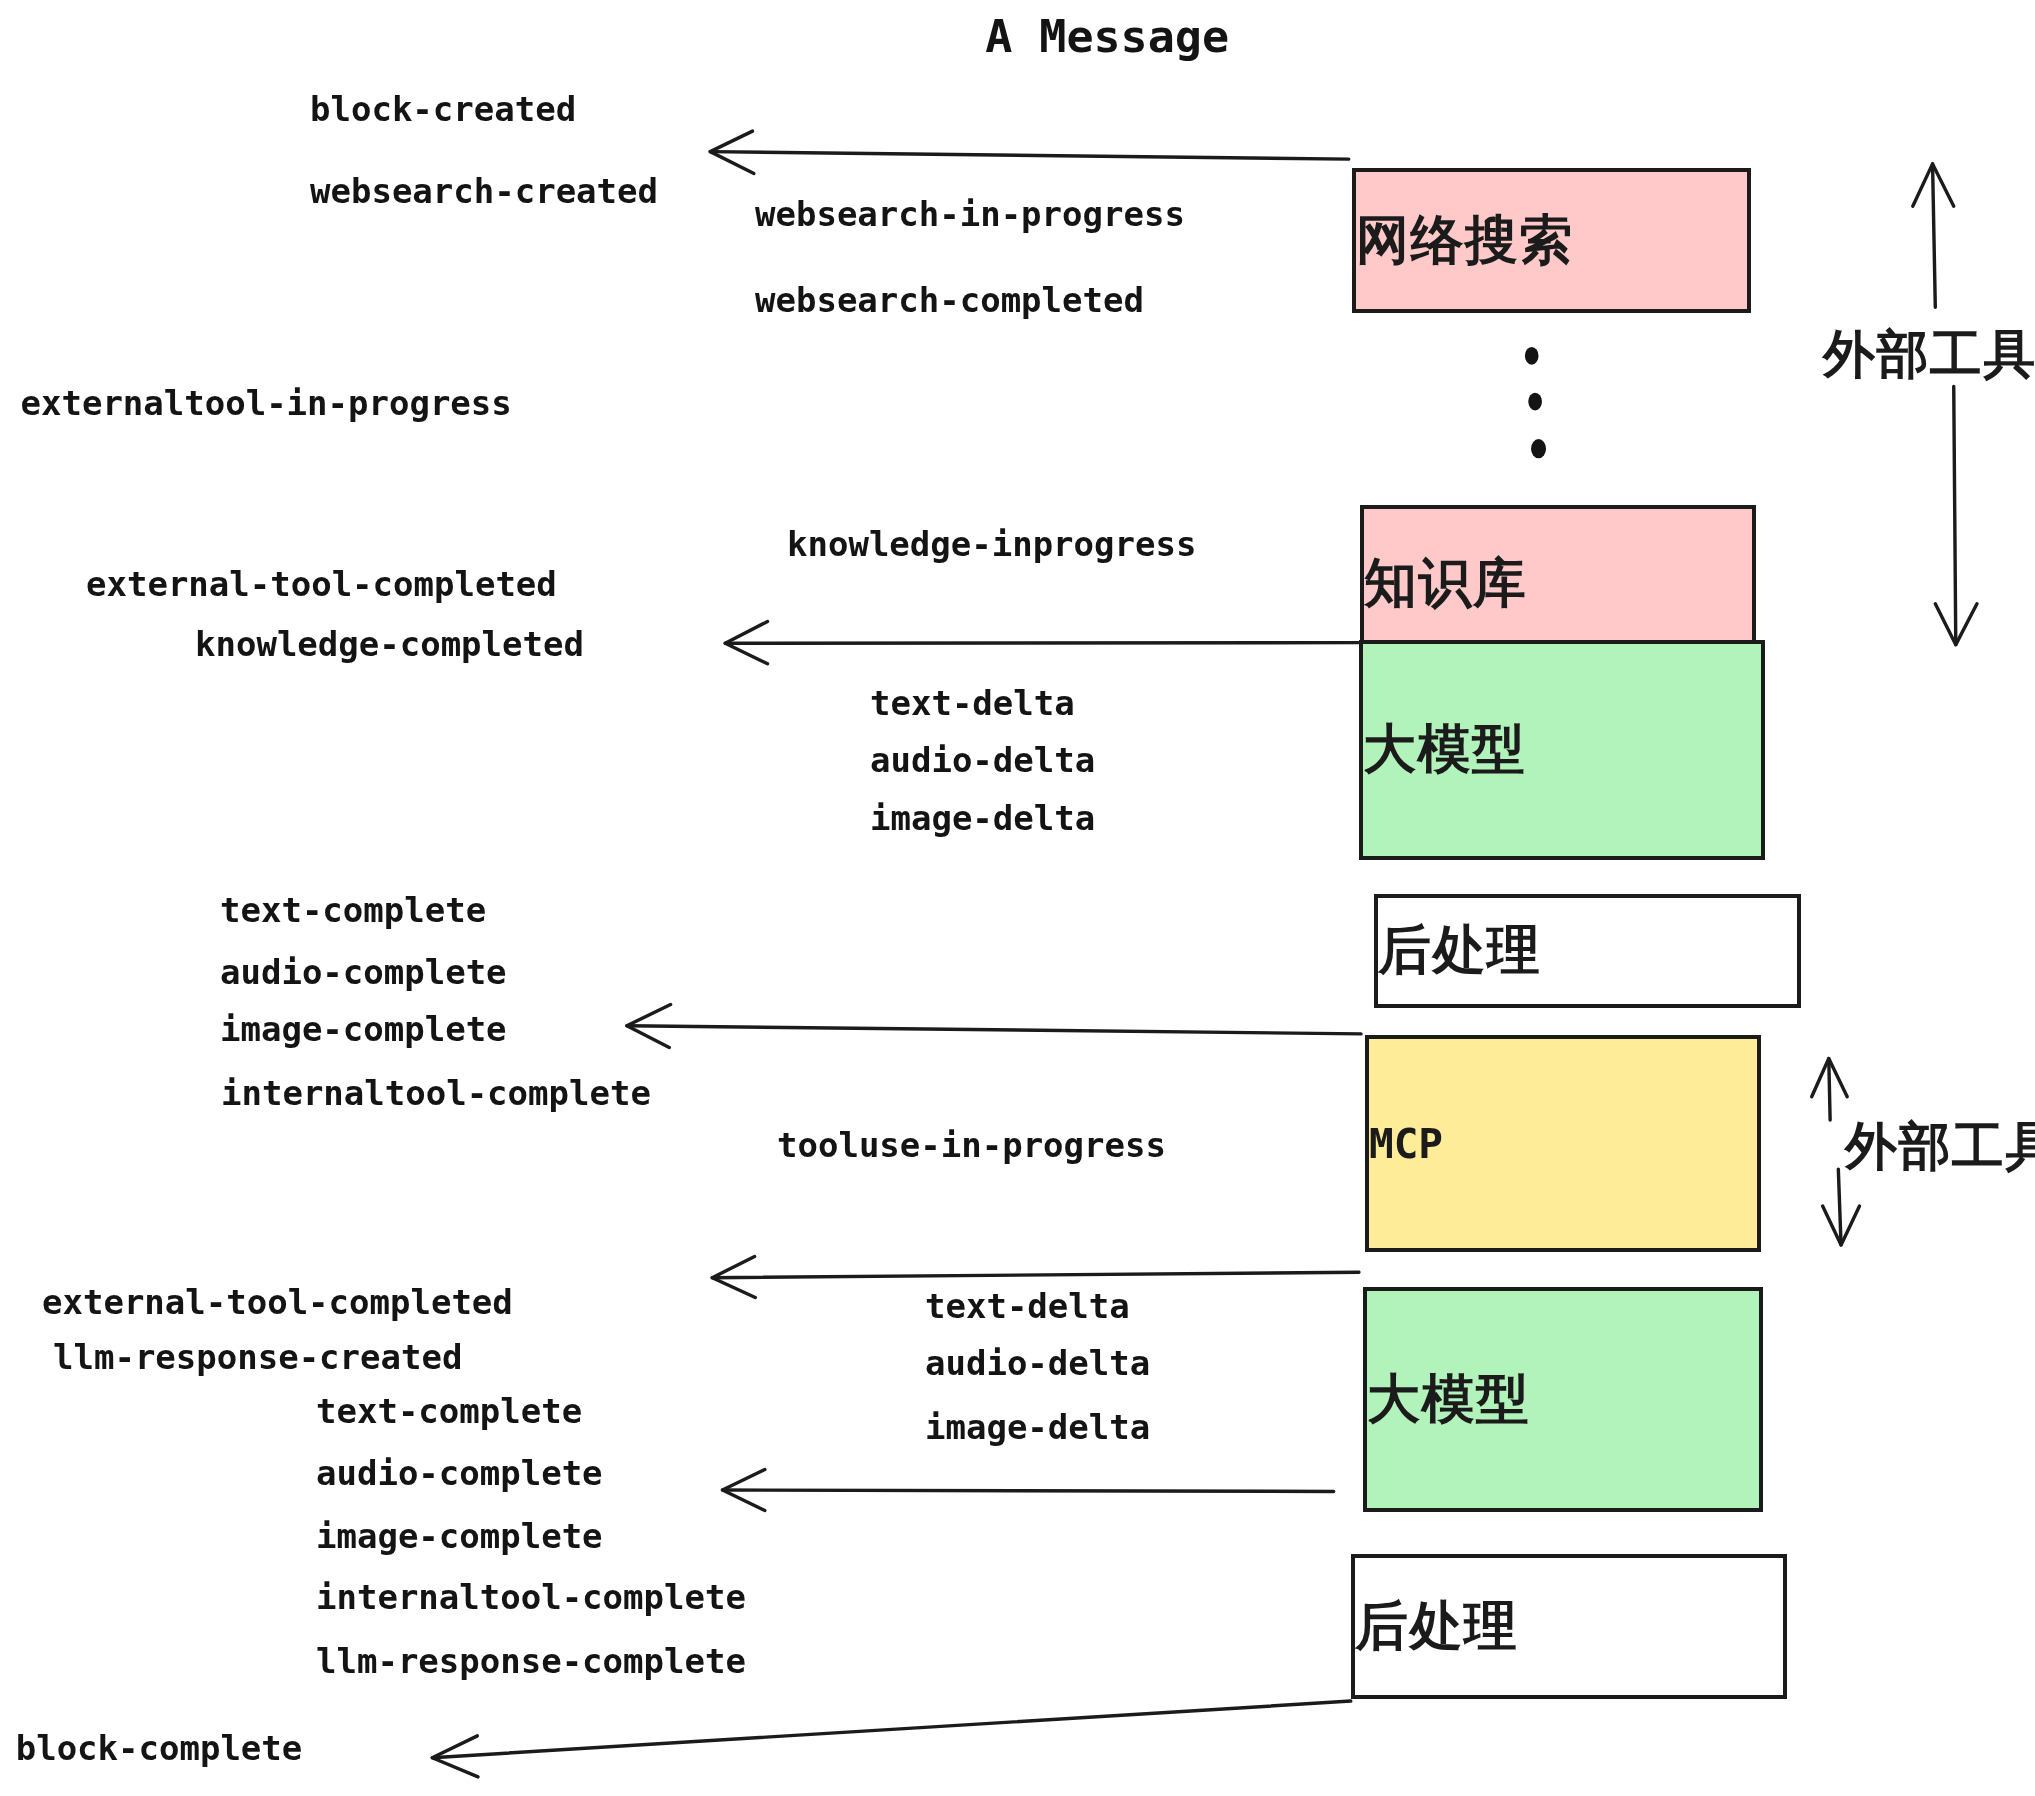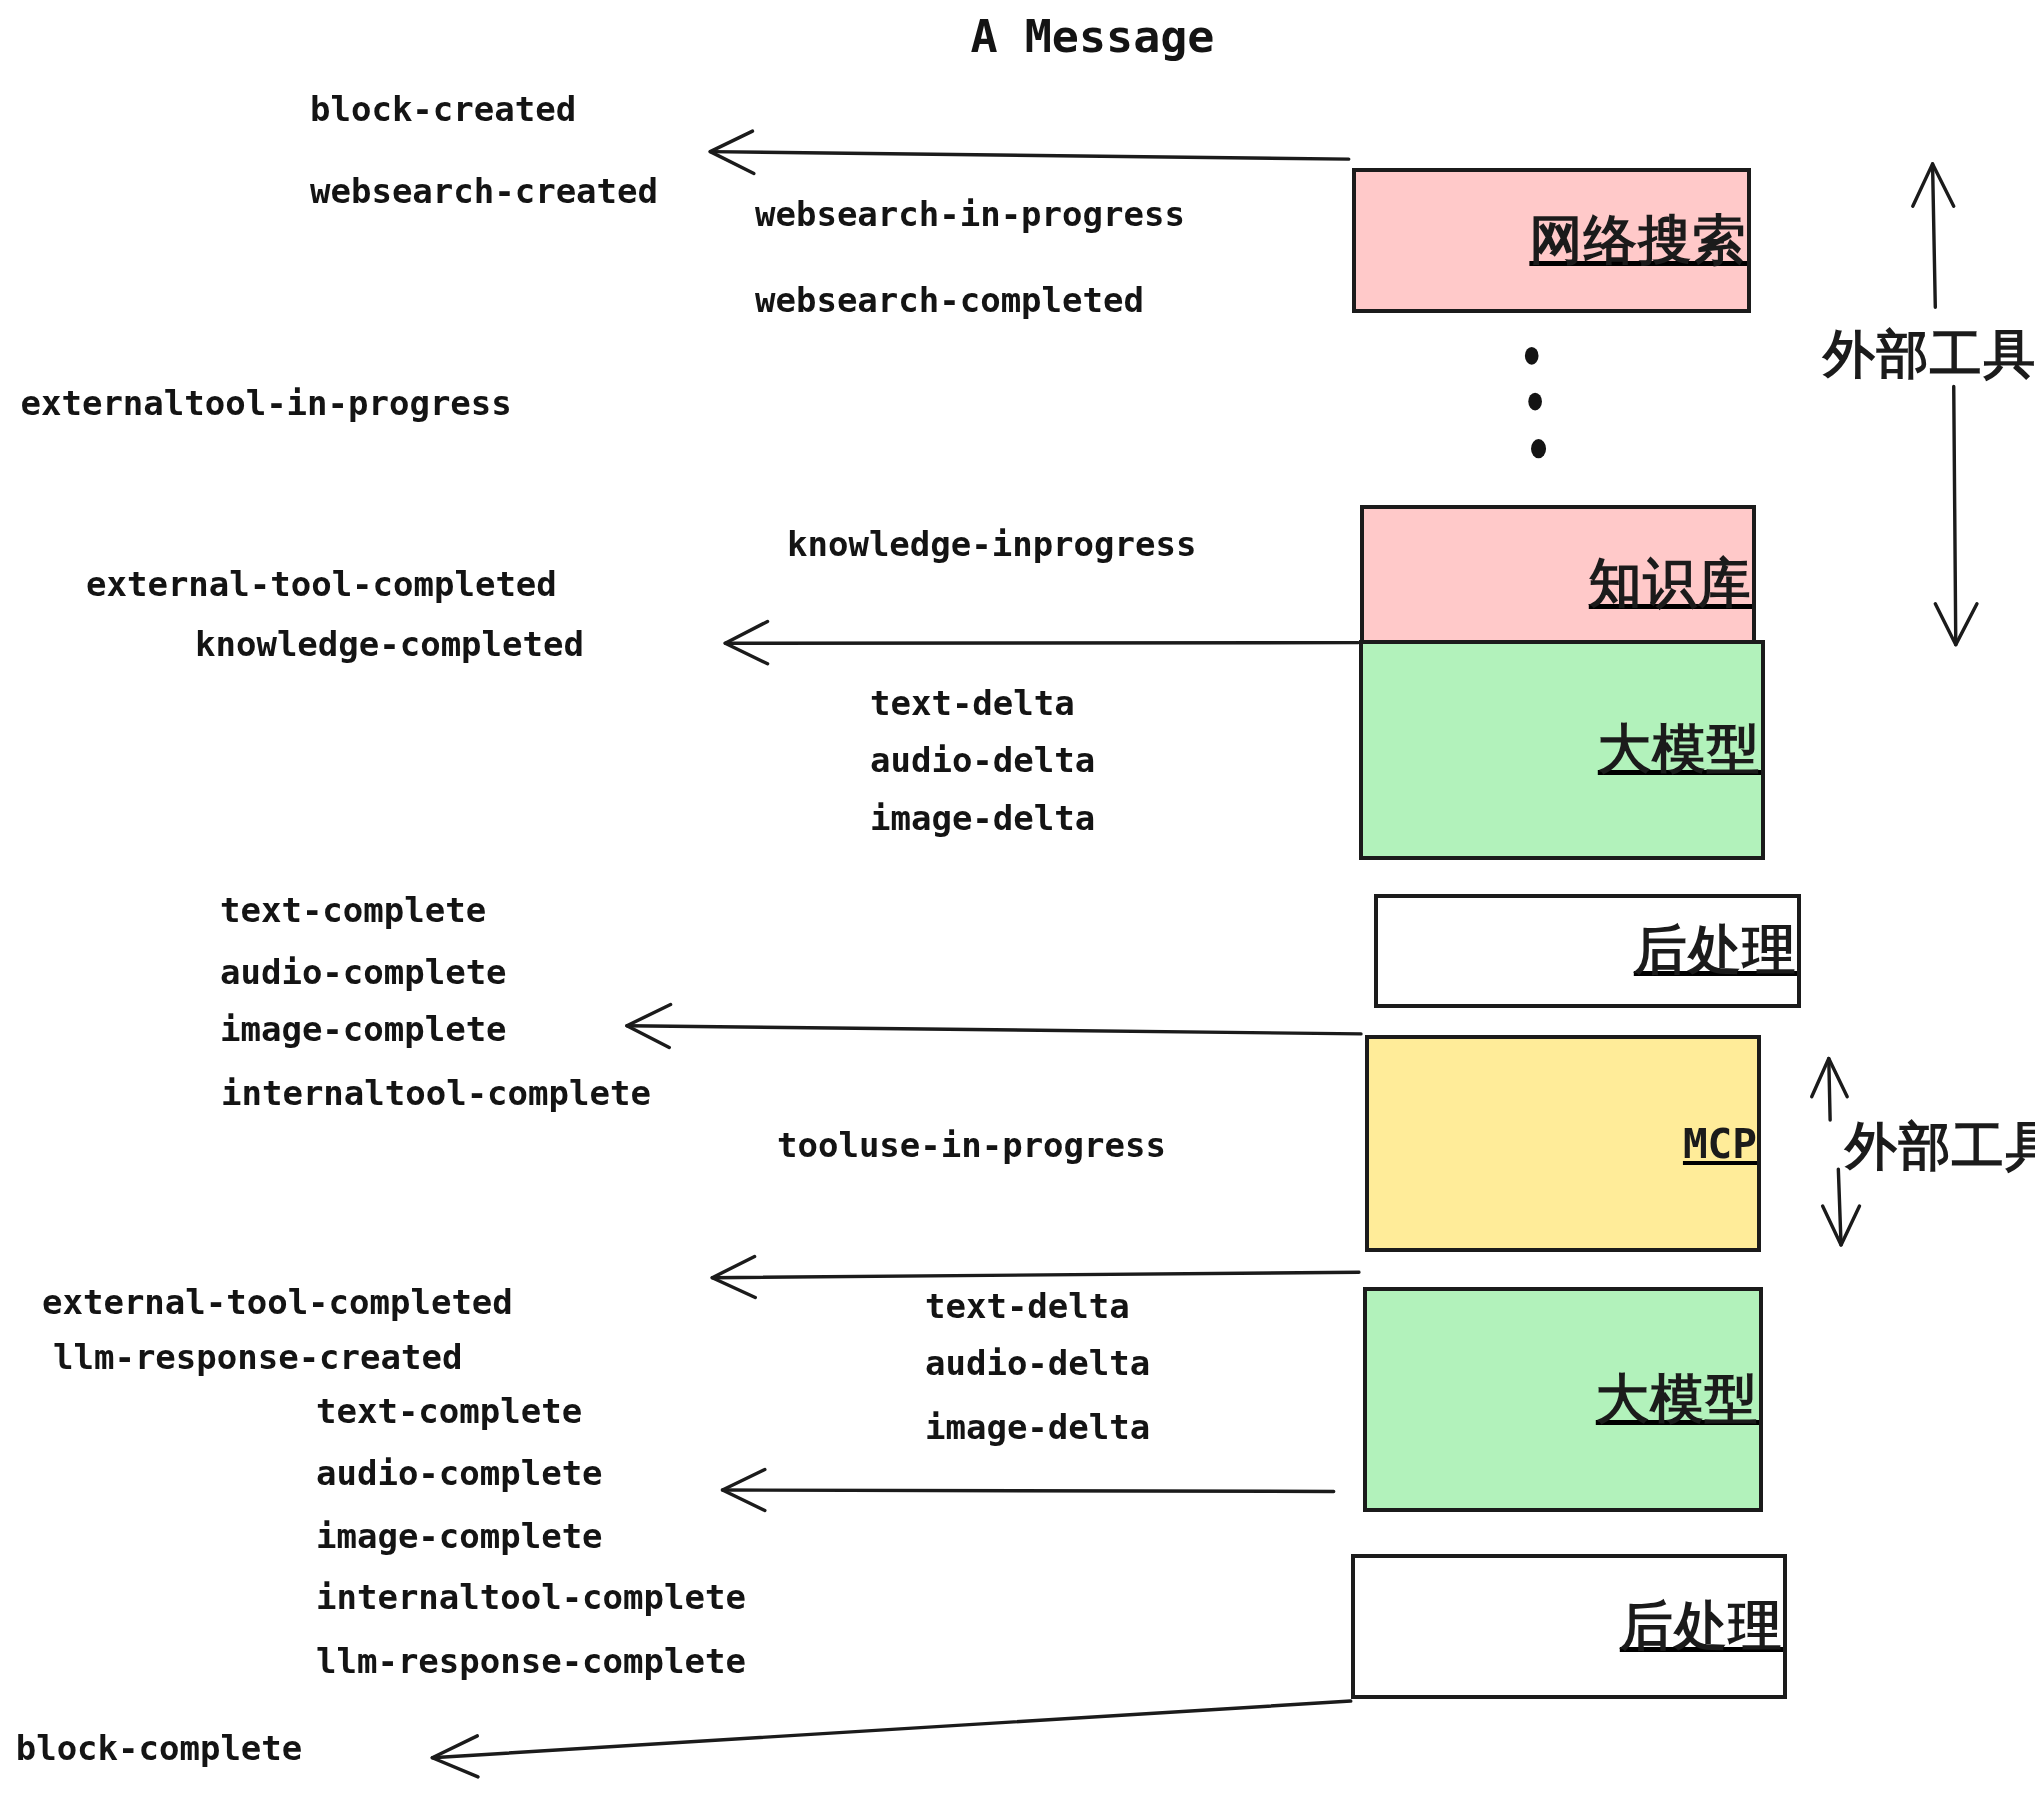--- a/index.html
+++ b/index.html
@@ -7,7 +7,7 @@
           font-family:"DejaVu Sans Mono", monospace;}
   .ev{position:absolute;font-family:"DejaVu Sans Mono",monospace;font-weight:700;
       font-size:34px;line-height:1.05;color:#141414;white-space:nowrap;}
-  .title{position:absolute;left:956px;top:9.6px;width:273px;text-align:center;
+  .title{position:absolute;left:956px;top:9.6px;width:273px;text-align:right;
          font-size:45px;font-weight:700;color:#141414;white-space:nowrap;}
   .box{position:absolute;border:4.1px solid #1b1b1b;display:flex;align-items:center;justify-content:flex-end;
        box-sizing:border-box;background:#fff;text-decoration:underline;}

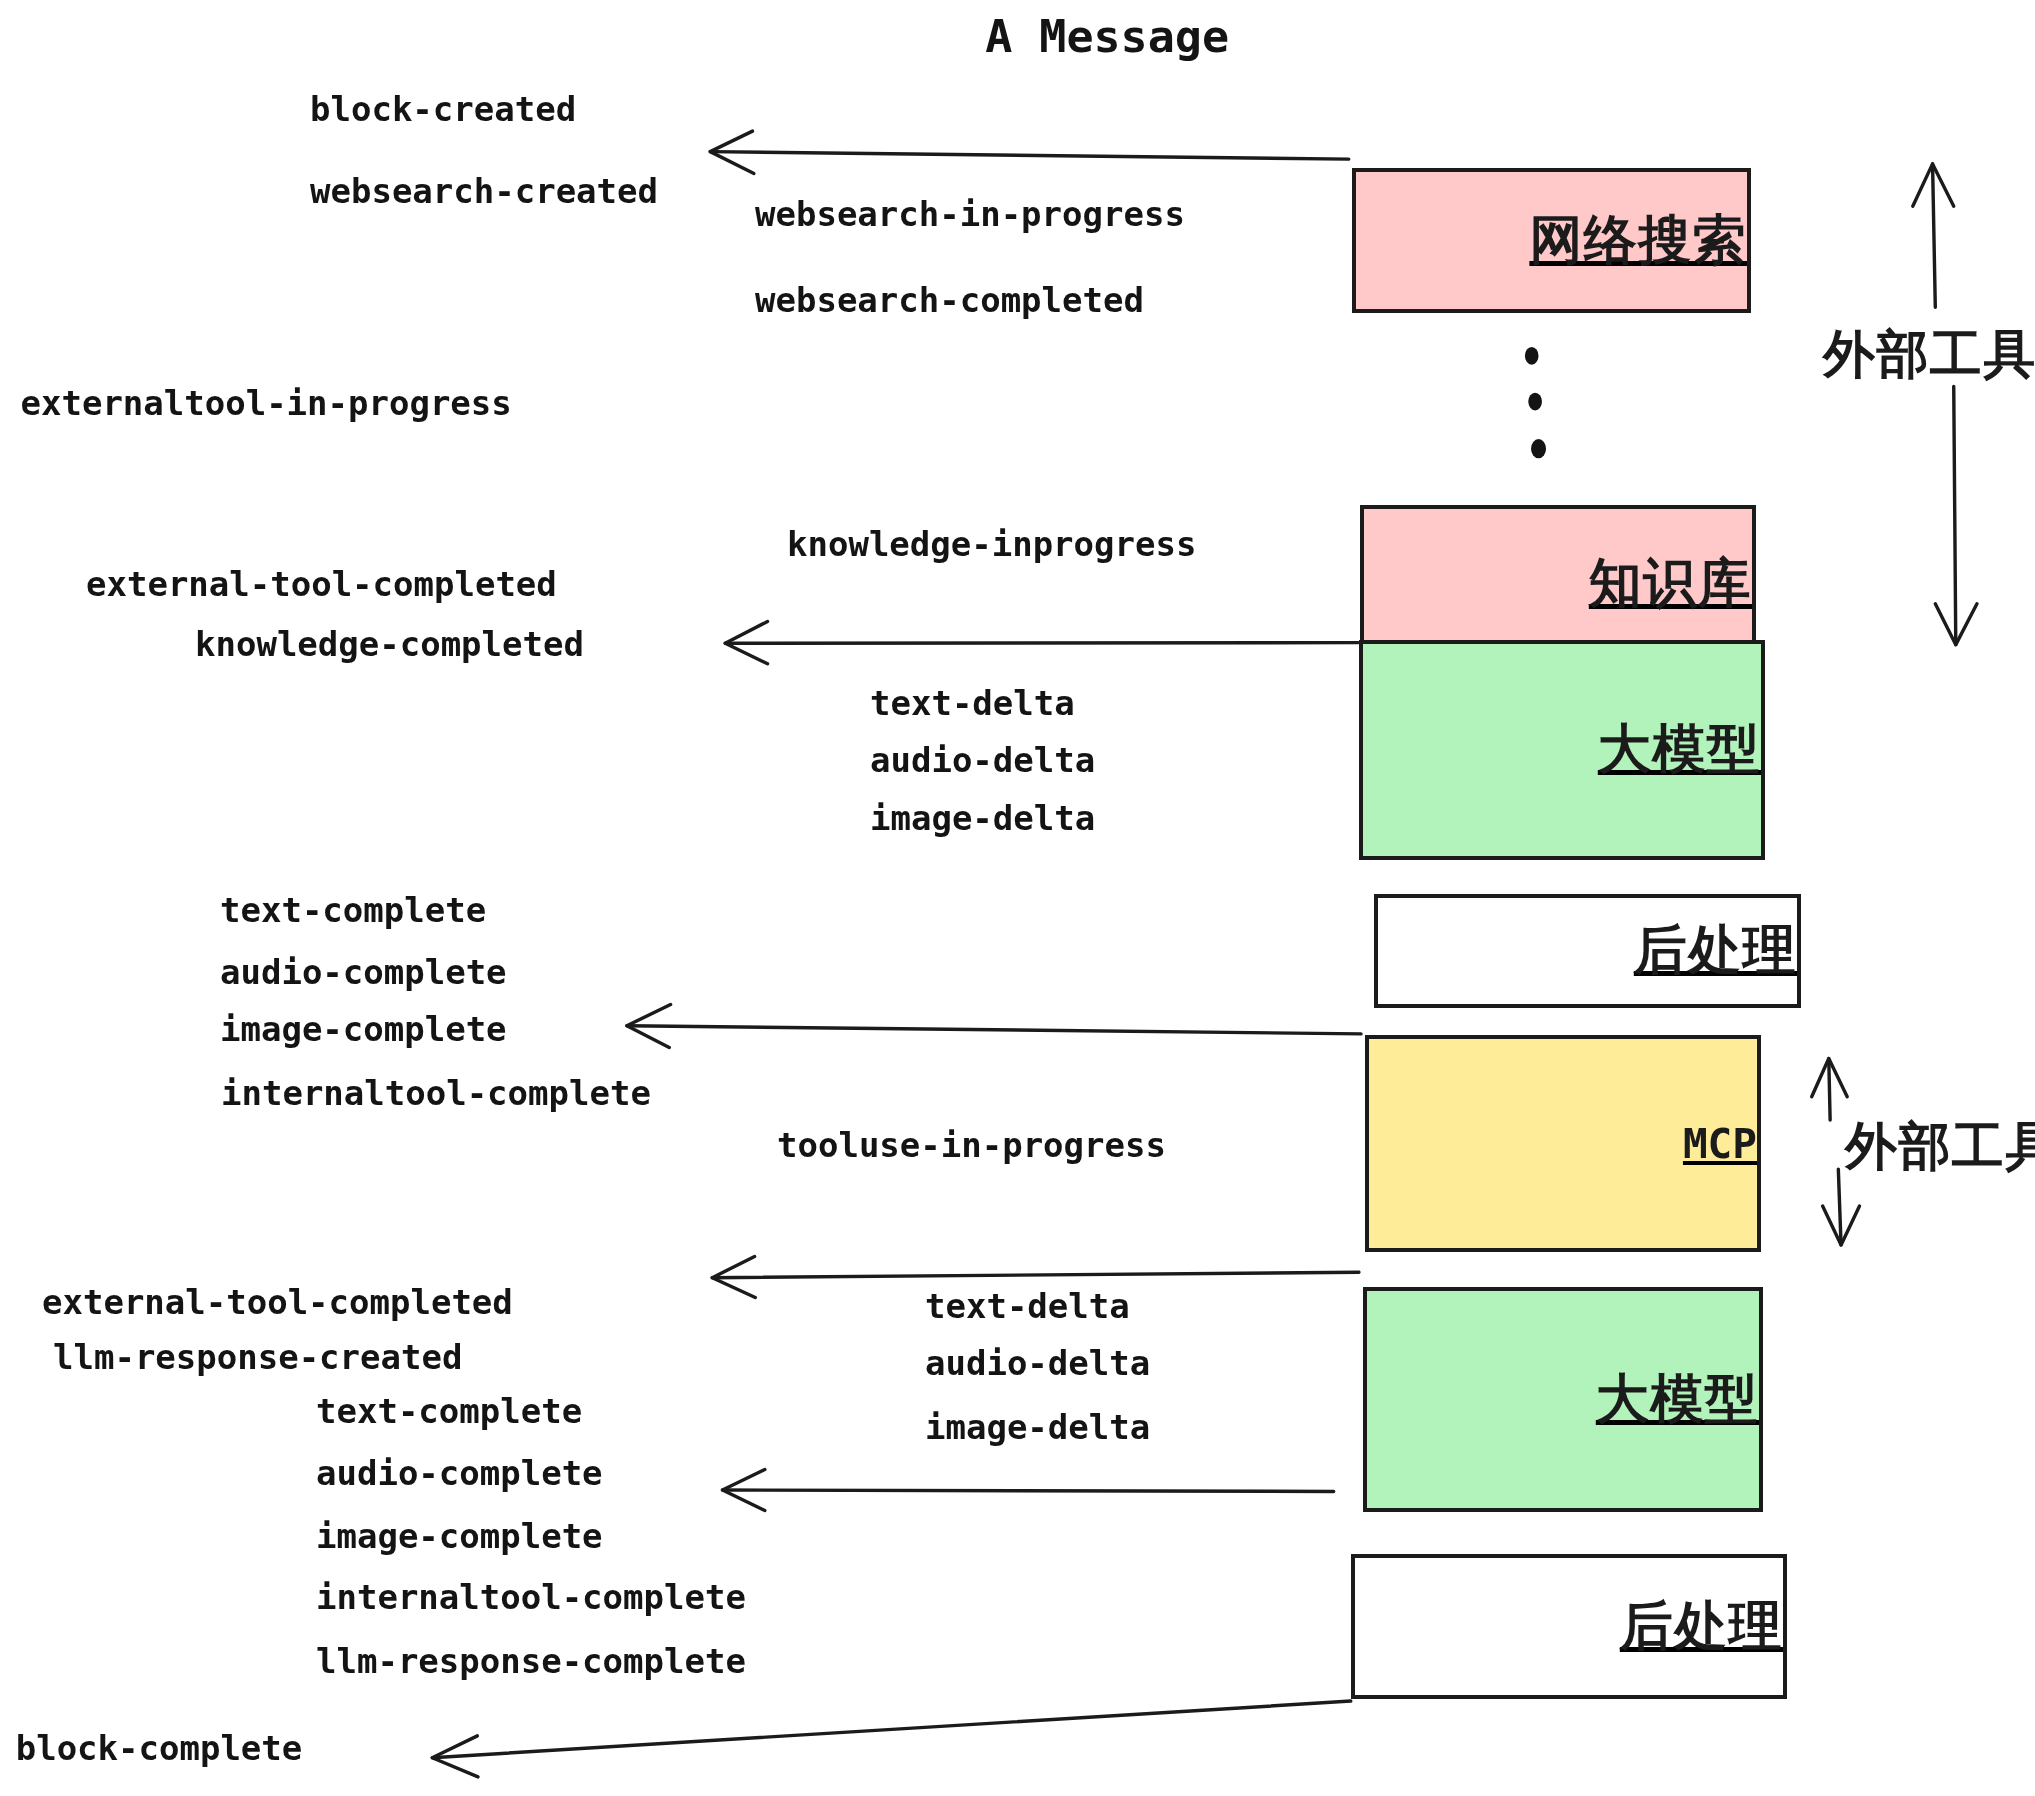--- a/index.html
+++ b/index.html
@@ -9,8 +9,8 @@
       font-size:34px;line-height:1.05;color:#141414;white-space:nowrap;}
   .title{position:absolute;left:956px;top:9.6px;width:273px;text-align:right;
          font-size:45px;font-weight:700;color:#141414;white-space:nowrap;}
-  .box{position:absolute;border:4.1px solid #1b1b1b;display:flex;align-items:center;justify-content:flex-end;
-       box-sizing:border-box;background:#fff;text-decoration:underline;}
+  .box{position:absolute;border:4.1px solid #1b1b1b;display:flex;align-items:center;justify-content:flex-start;
+       box-sizing:border-box;background:#fff;}
   .cn{font-family:"Liberation Sans",sans-serif;font-weight:600;font-size:53px;color:#1b1b1b;letter-spacing:1.4px;}
   .mono-box-label{font-family:"DejaVu Sans Mono",monospace;font-weight:700;font-size:41px;color:#1b1b1b;}
   .side-label{position:absolute;font-family:"Liberation Sans",sans-serif;font-weight:600;

